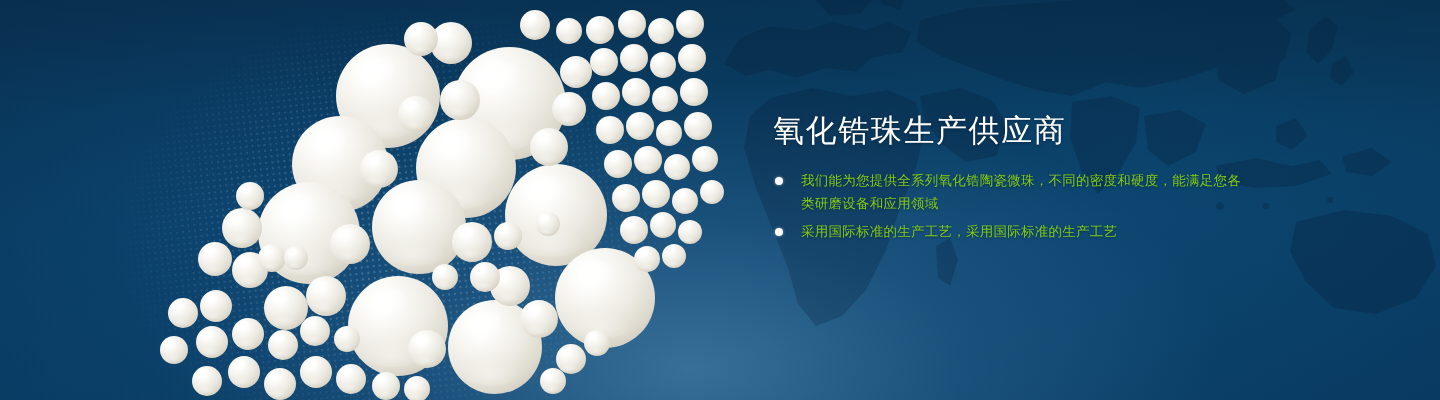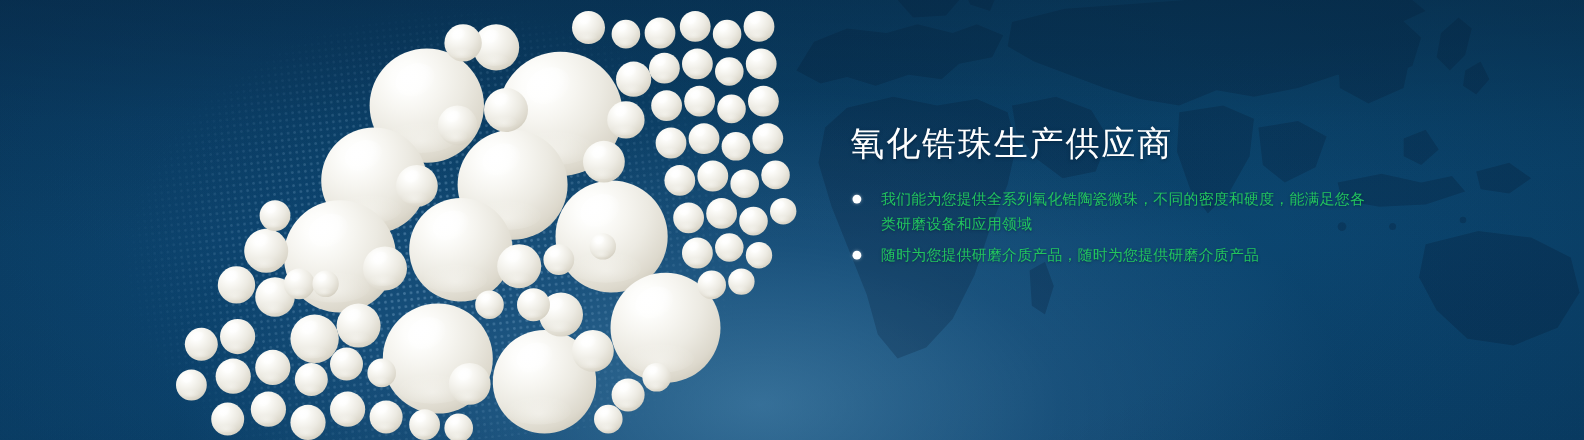--- a/index.html
+++ b/index.html
@@ -135,7 +135,7 @@
     margin-bottom:6px;
     font-size:13.5px;
     line-height:22.5px;
-    color:#22c55e;
+    color:#84cc16;
     letter-spacing:0.25px;
     text-shadow:0 1px 2px rgba(3,25,48,0.5);
   }

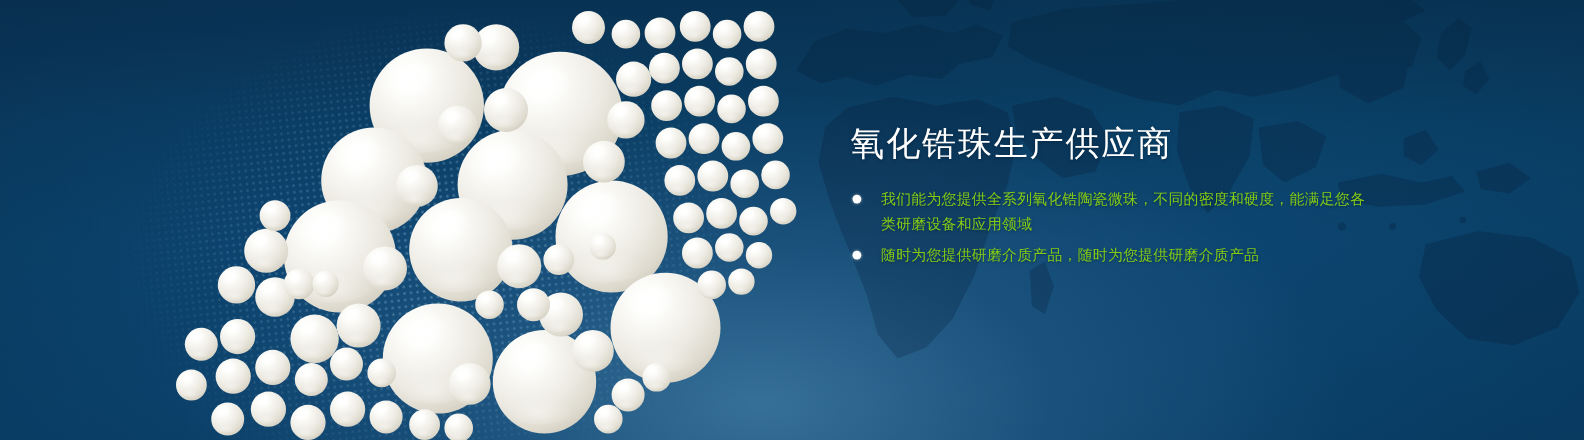--- a/index.html
+++ b/index.html
@@ -305,7 +305,7 @@
       </li>
       <li class="bullet-item">
         <span class="bullet-dot"></span>
-        <span>随时为您提供研磨介质产品，随时为您提供研磨介质产品</span>
+        <span>采用国际标准的生产工艺，采用国际标准的生产工艺</span>
       </li>
     </ul>
 

